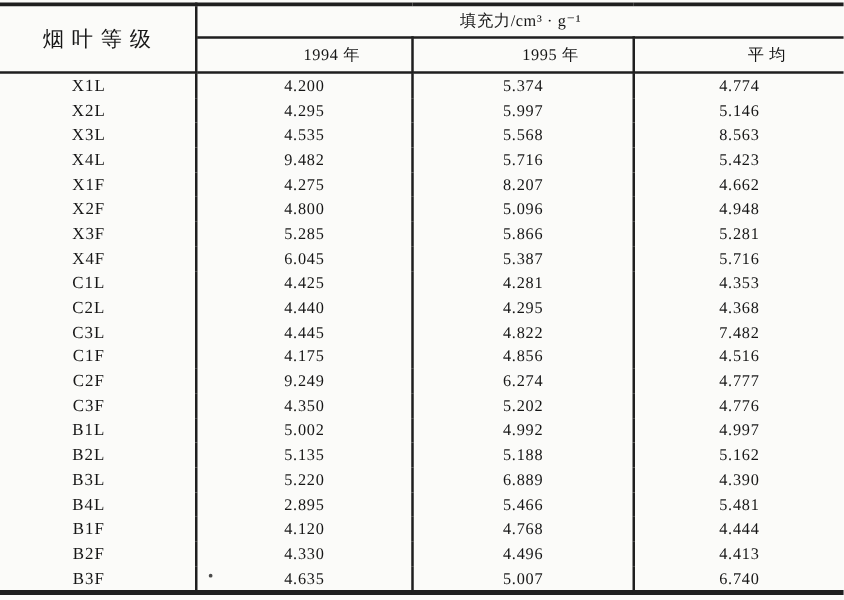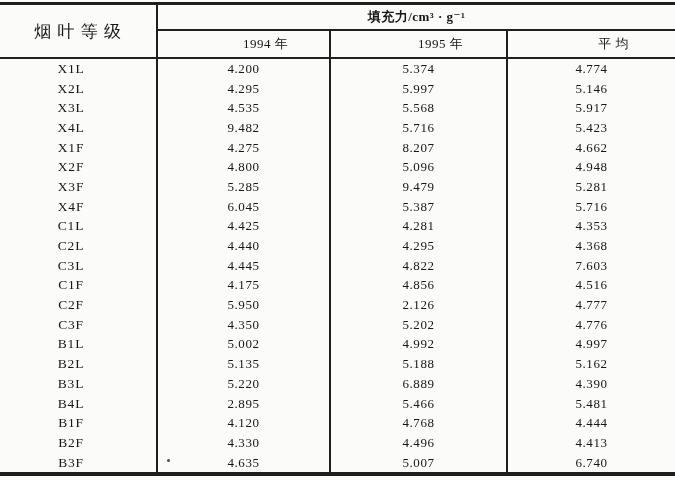--- a/index.html
+++ b/index.html
@@ -52,7 +52,7 @@
   th.group-hd {
     border-bottom: 2px solid #1f1f1f;
     font-size: 13px;
-    font-weight: bold;
+    font-weight: normal;
     letter-spacing: 0.5px;
   }
   th.year-hd {

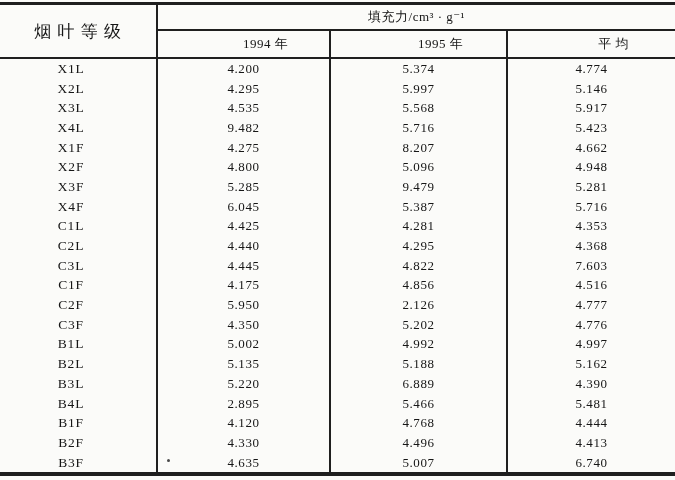--- a/index.html
+++ b/index.html
@@ -124,7 +124,7 @@
           <td class="grade c1">X3L</td>
           <td class="val c2">4.535</td>
           <td class="val c3">5.568</td>
-          <td class="val">5.917</td>
+          <td class="val">8.563</td>
         </tr>
 
         <tr>

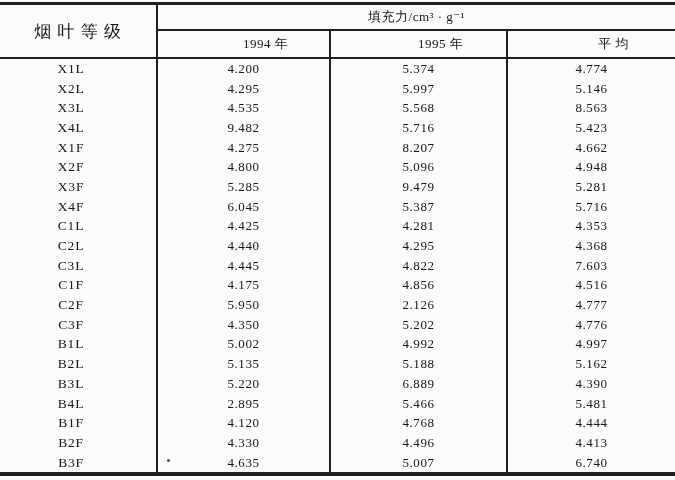--- a/index.html
+++ b/index.html
@@ -151,7 +151,7 @@
         <tr>
           <td class="grade c1">X3F</td>
           <td class="val c2">5.285</td>
-          <td class="val c3">9.479</td>
+          <td class="val c3">5.866</td>
           <td class="val">5.281</td>
         </tr>
 

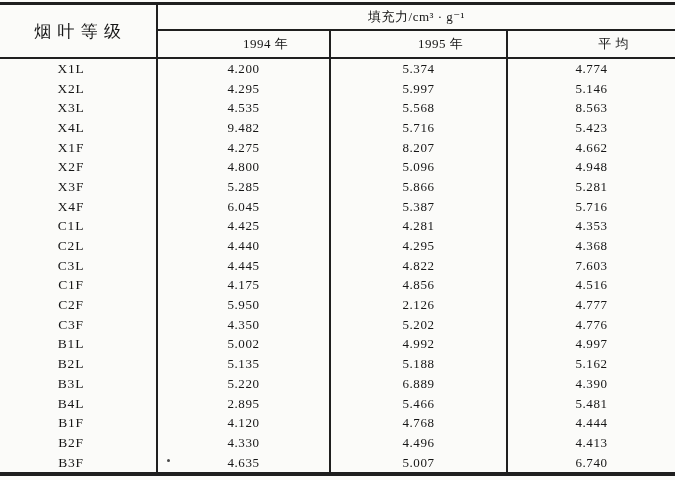--- a/index.html
+++ b/index.html
@@ -180,7 +180,7 @@
           <td class="grade c1">C3L</td>
           <td class="val c2">4.445</td>
           <td class="val c3">4.822</td>
-          <td class="val">7.603</td>
+          <td class="val">7.482</td>
         </tr>
 
         <tr>

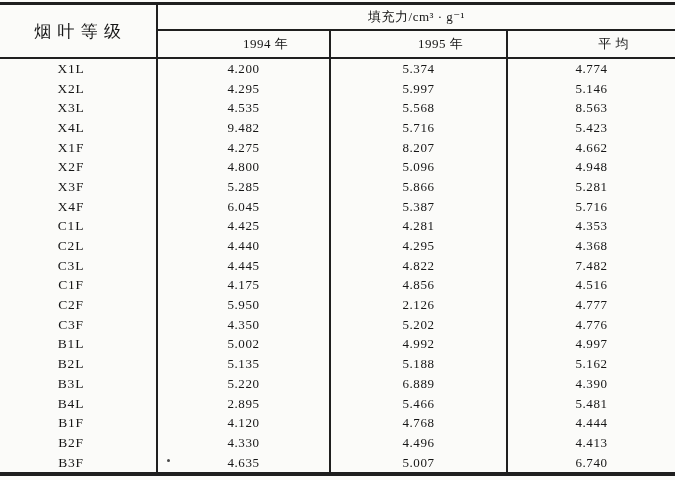--- a/index.html
+++ b/index.html
@@ -192,7 +192,7 @@
 
         <tr>
           <td class="grade c1">C2F</td>
-          <td class="val c2">5.950</td>
+          <td class="val c2">9.249</td>
           <td class="val c3">2.126</td>
           <td class="val">4.777</td>
         </tr>

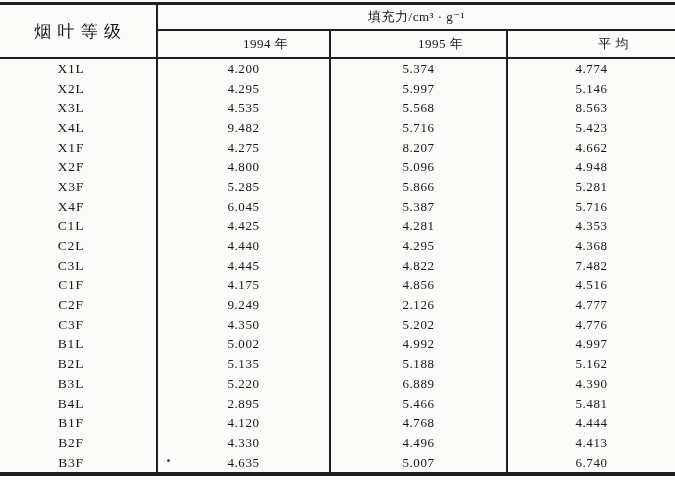--- a/index.html
+++ b/index.html
@@ -193,7 +193,7 @@
         <tr>
           <td class="grade c1">C2F</td>
           <td class="val c2">9.249</td>
-          <td class="val c3">2.126</td>
+          <td class="val c3">6.274</td>
           <td class="val">4.777</td>
         </tr>
 

